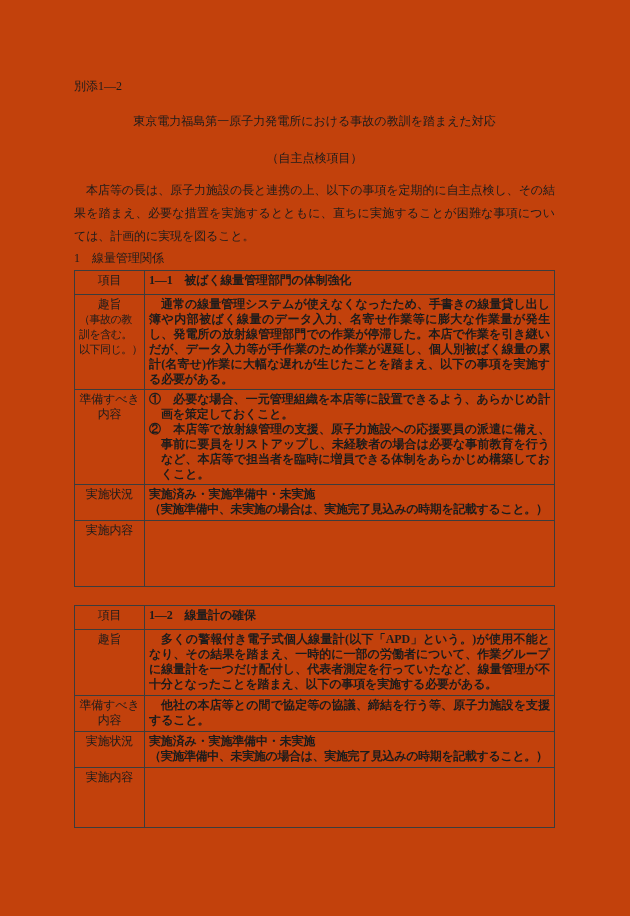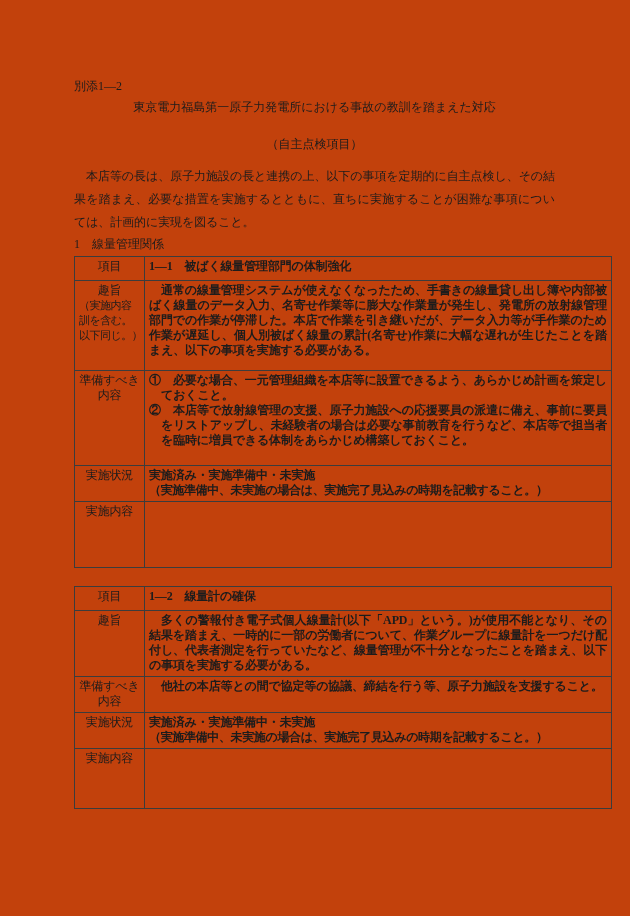--- a/index.html
+++ b/index.html
@@ -15,7 +15,7 @@
     overflow: hidden;
   }
   .att { text-align: left; line-height: 17px; }
-  .title { text-align: center; line-height: 17px; margin-top: 4px; }
+  .title { text-align: center; line-height: 17px; margin-top: 18px; }
   .subtitle { text-align: center; line-height: 17px; margin-top: 20px; }
   .intro {
     margin: 12px 0 0 0;

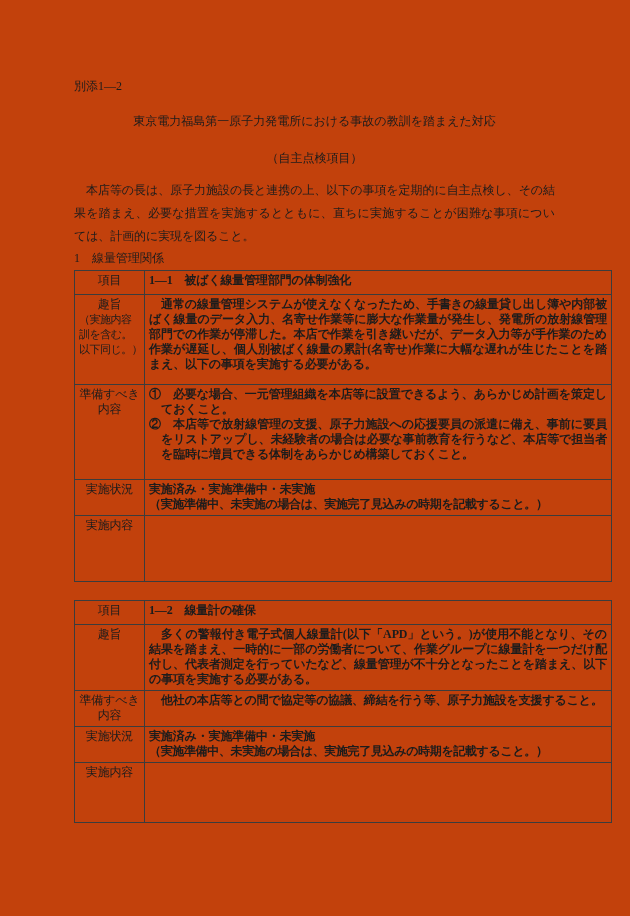--- a/index.html
+++ b/index.html
@@ -28,7 +28,7 @@
   table.sheet {
     border-collapse: collapse;
     table-layout: fixed;
-    width: 538px;
+    width: 481px;
   }
   table.sheet.second { margin-top: 18px; }
   table.sheet td {

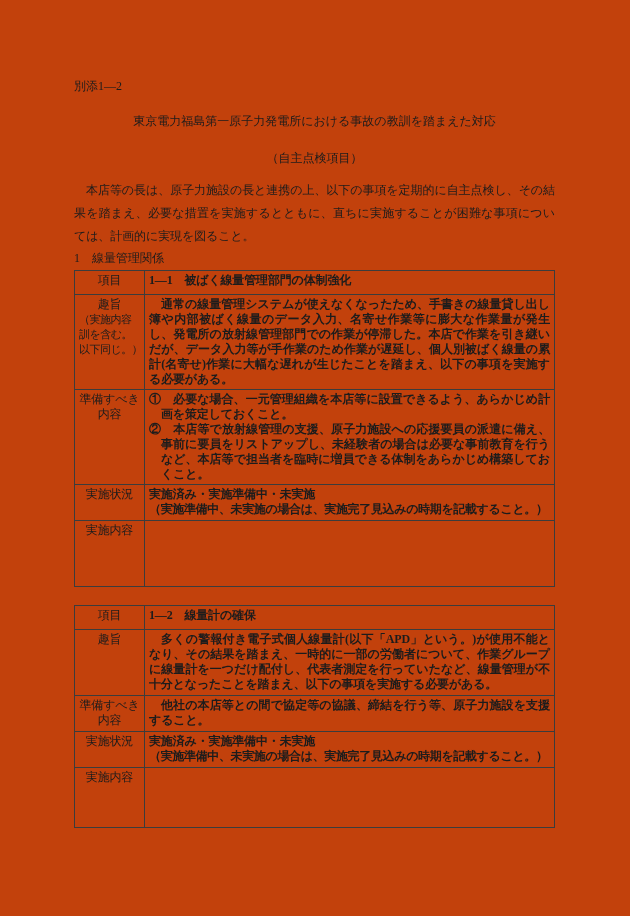--- a/index.html
+++ b/index.html
@@ -89,7 +89,7 @@
       <tr class="h90">
         <td class="lbl">
           <div>趣旨</div>
-          <div class="note-line">（実施内容</div>
+          <div class="note-line">（事故の教</div>
           <div class="note-line">訓を含む。</div>
           <div class="note-line">以下同じ。）</div>
         </td>

